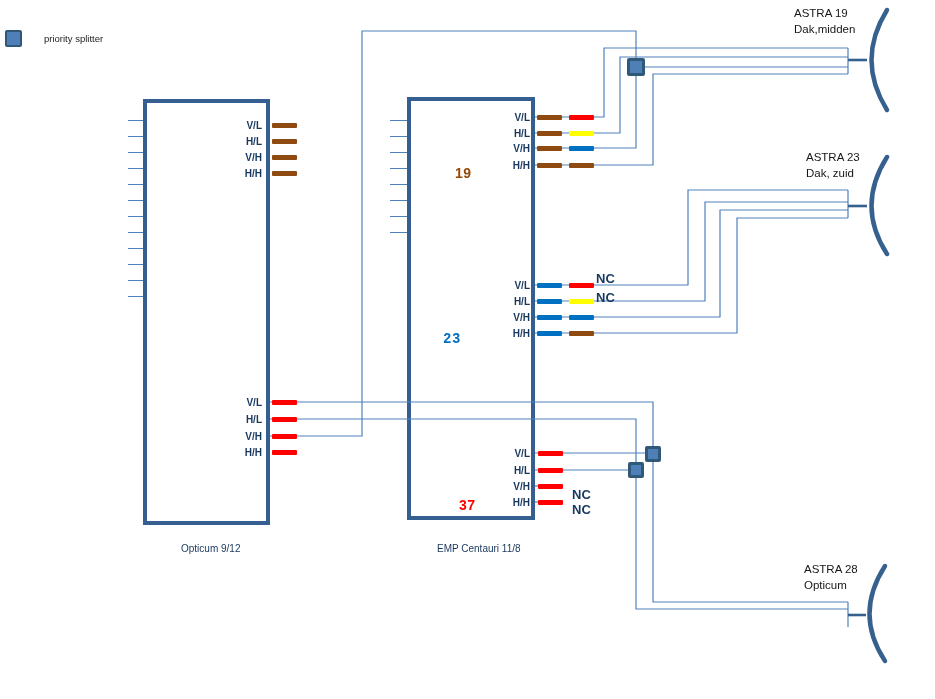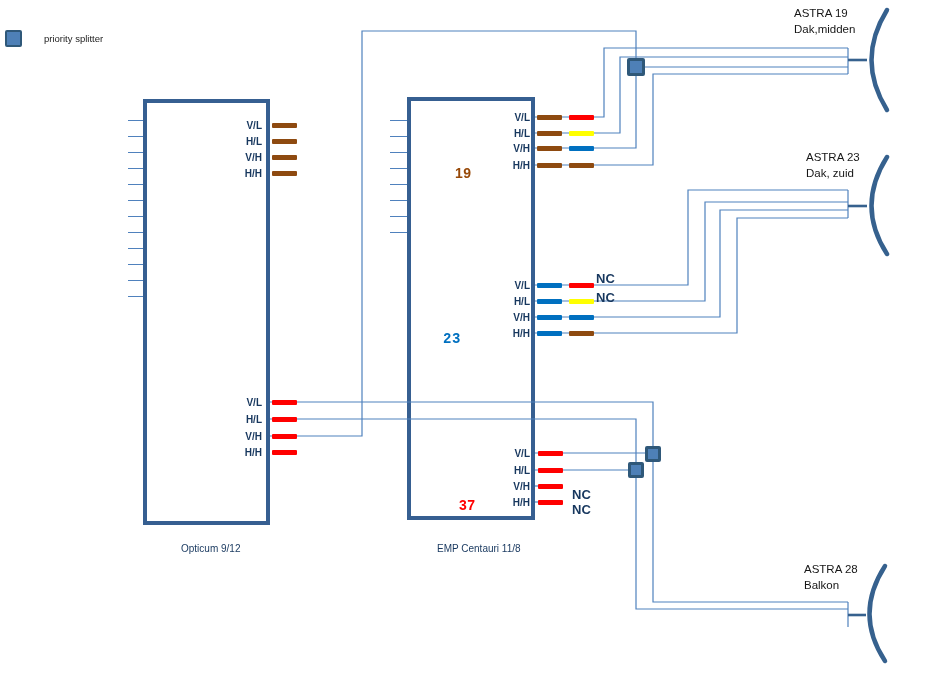--- a/index.html
+++ b/index.html
@@ -235,7 +235,7 @@
   </div>
   <div class="dish-text dt-28">
     <div class="t">ASTRA 28</div>
-    <div class="s">Balkon</div>
+    <div class="s">Opticum</div>
   </div>
 
 </div>

